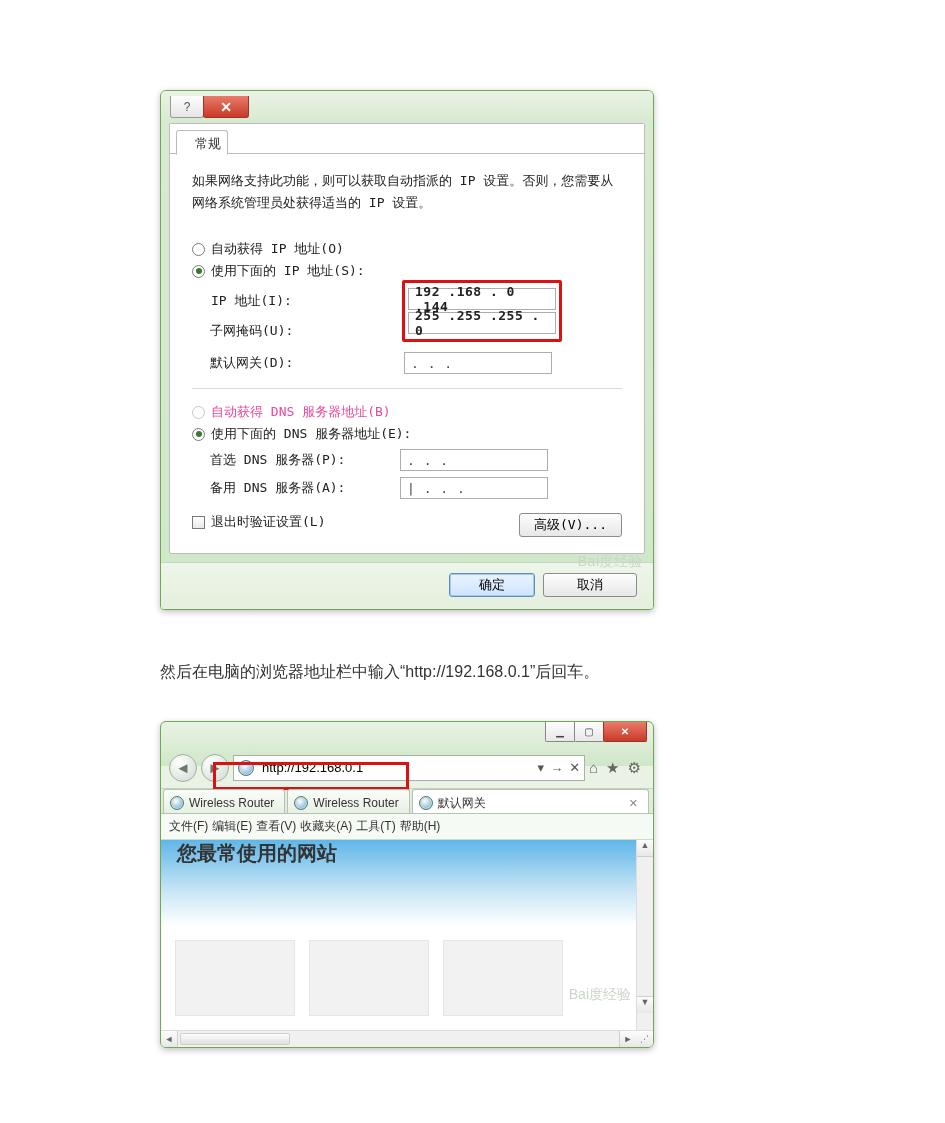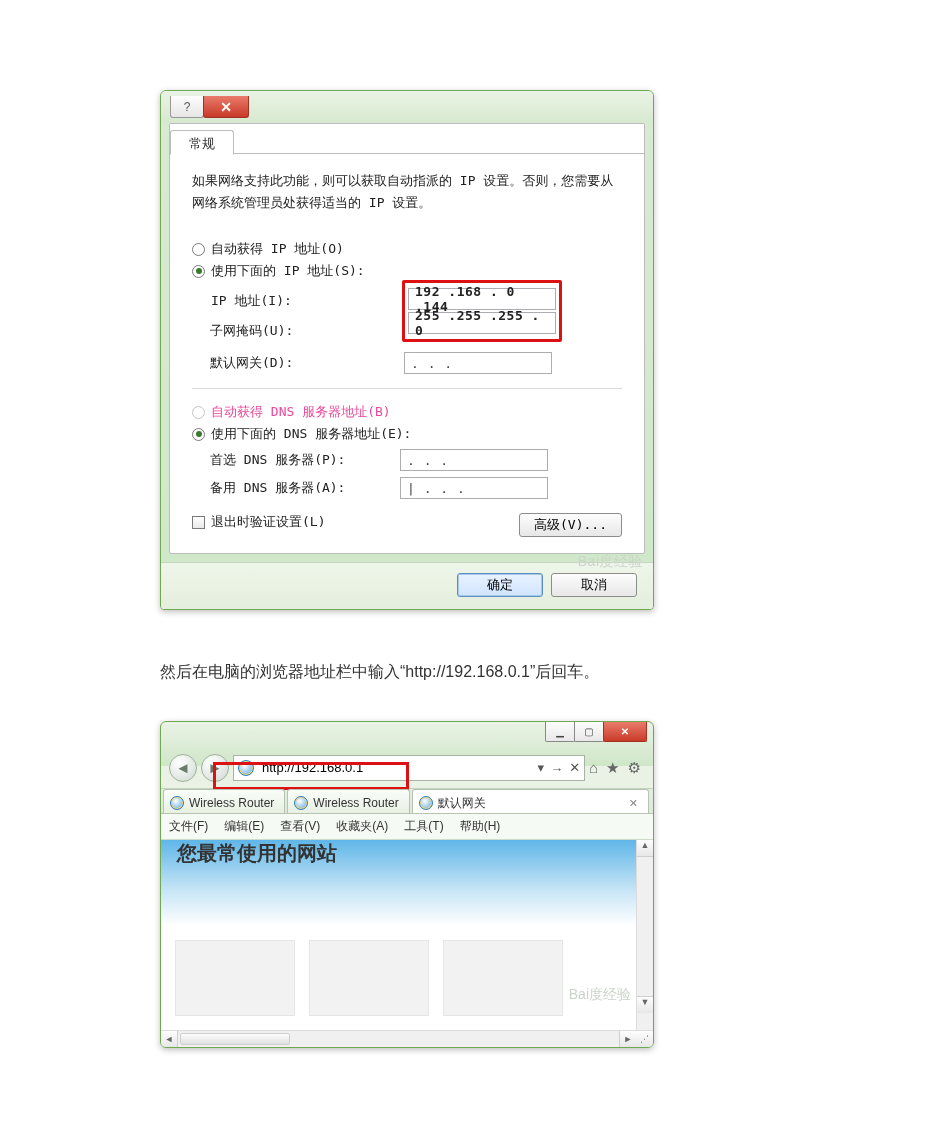--- a/index.html
+++ b/index.html
@@ -69,9 +69,9 @@
   }
   .tab-strip .tab {
     position: absolute;
-    top: 6px; left: 0;
+    top: 6px; left: 6px;
     height: 25px;
-    padding: 4px 18px 0 18px;
+    padding: 4px 6px 0 18px;
     background: #fff;
     border: 1px solid #bcbcbc;
     border-bottom: 1px solid #fff;

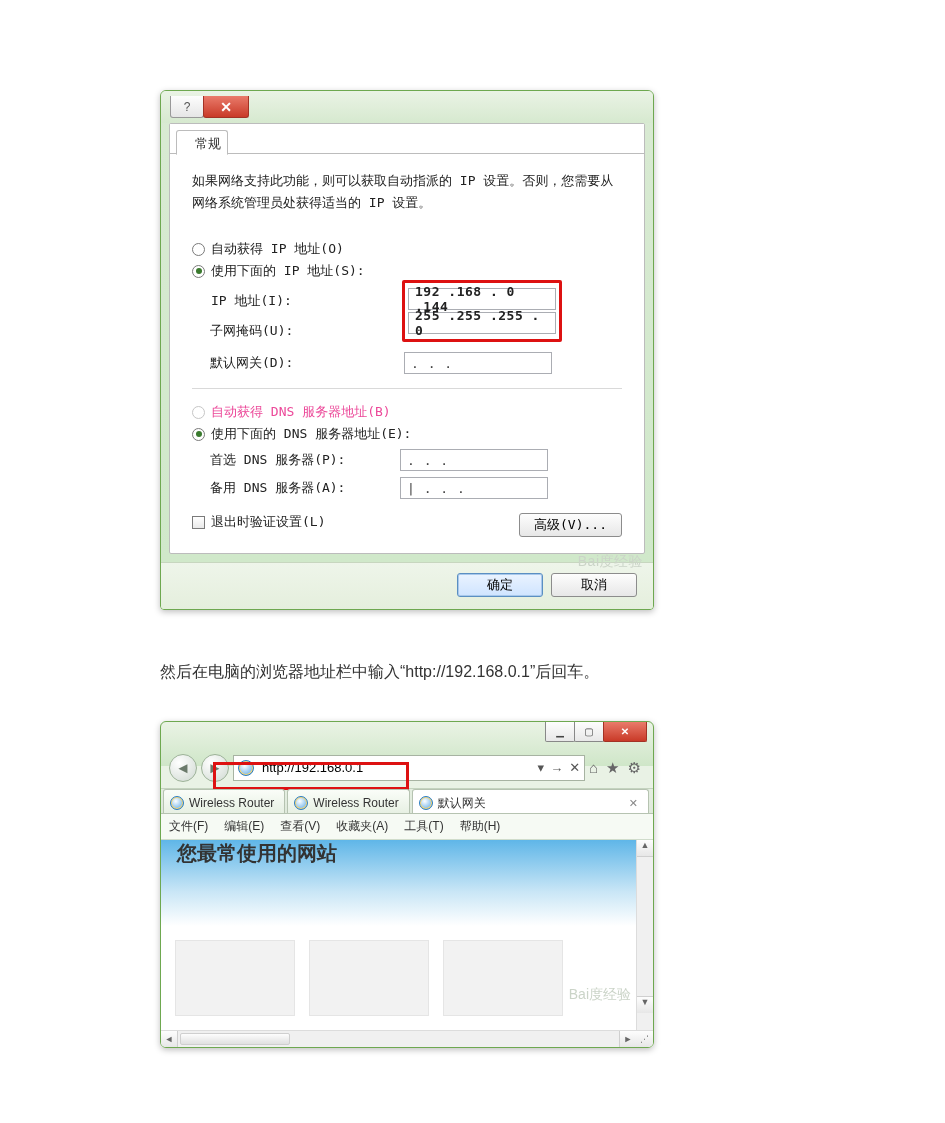--- a/index.html
+++ b/index.html
@@ -248,7 +248,7 @@
     </div>
     <div class="dlg-actions">
       <button class="btn primary" style="width:86px;text-align:center;">确定</button>
-      <button class="btn" style="width:86px;">取消</button>
+      <button class="btn" style="width:94px;">取消</button>
     </div>
     <div class="watermark1">Bai度经验</div>
   </div>

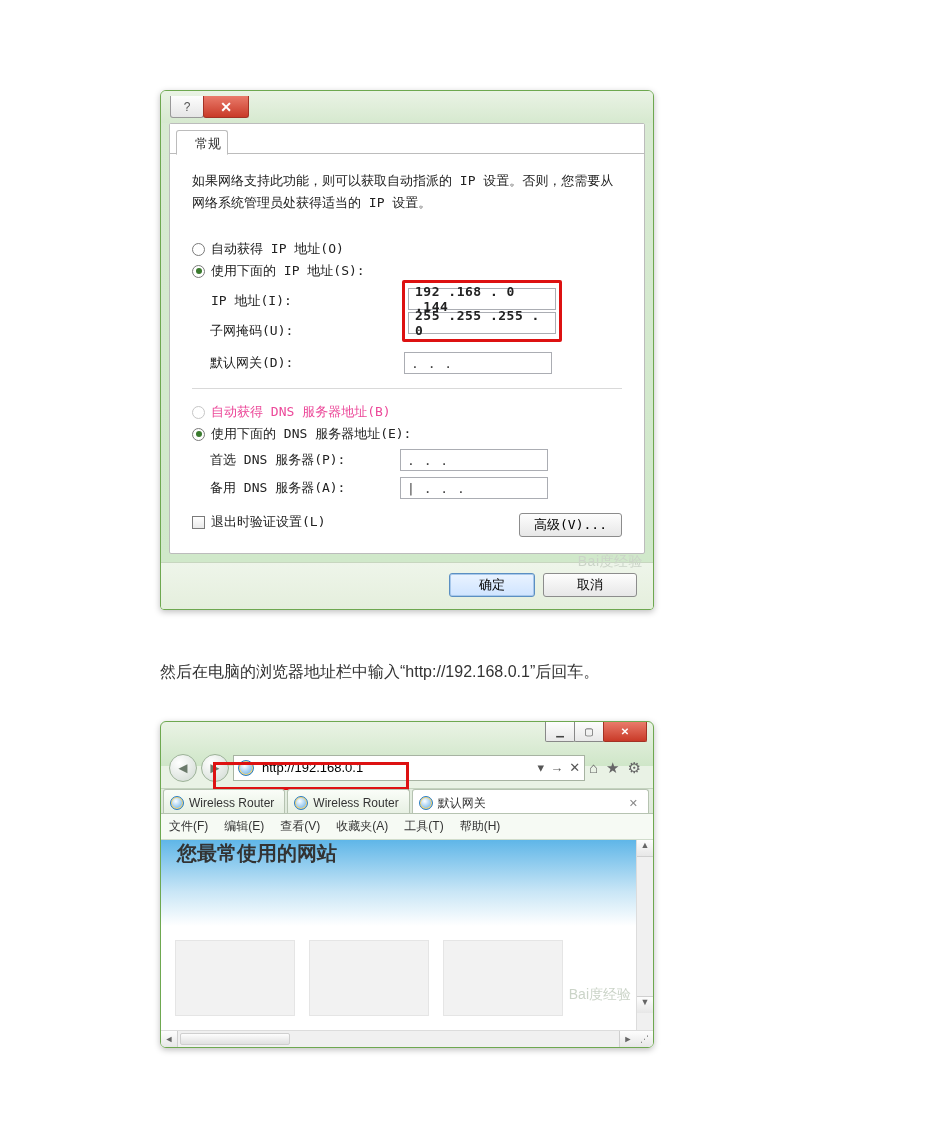--- a/index.html
+++ b/index.html
@@ -154,7 +154,7 @@
   .ie-tab .e-icon { width:14px; height:14px; border-radius:50%; background:radial-gradient(circle at 40% 35%,#fff,#4aa0e6); border:1px solid #2a7cc2; box-shadow:inset 0 0 0 1px #ffd76a; flex:none; }
   .ie-tab .close-x { color:#888; font-size:11px; margin-left:4px; }
 
-  .ie-menu { display:flex; gap:16px; padding:4px 8px; font-size:12px; color:#333; background:#f6faf4; border-bottom:1px solid #d0dccb; }
+  .ie-menu { display:flex; gap:4px; padding:4px 8px; font-size:12px; color:#333; background:#f6faf4; border-bottom:1px solid #d0dccb; }
 
   .ie-content { height:190px; background:#fff; position:relative; overflow:hidden; }
   .ie-content .banner { height:86px; background:linear-gradient(#5fb6e8,#c9e6f6 60%,#fff); display:flex; align-items:flex-start; padding:0 0 12px 16px; }

